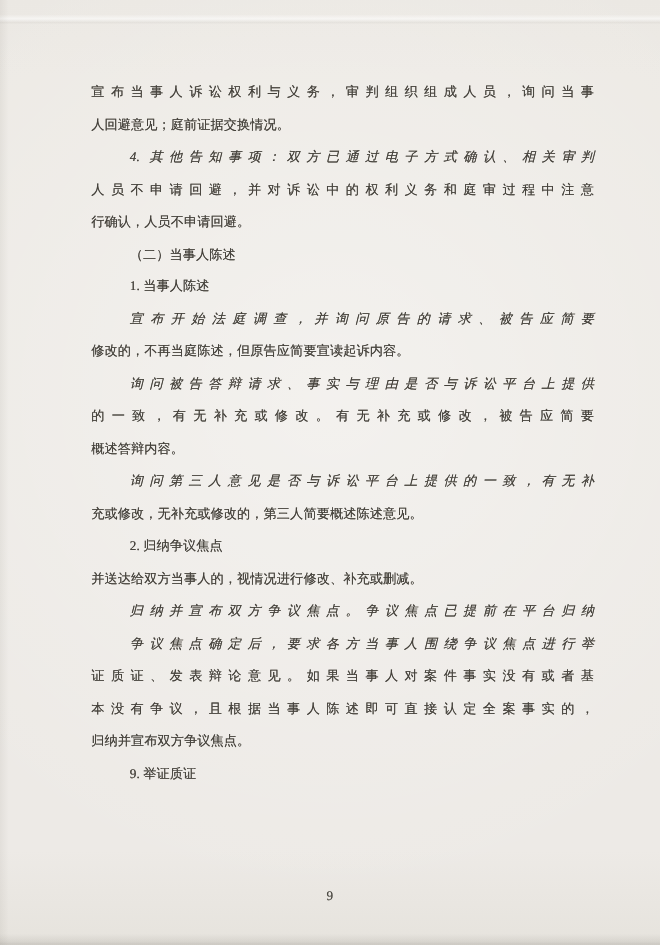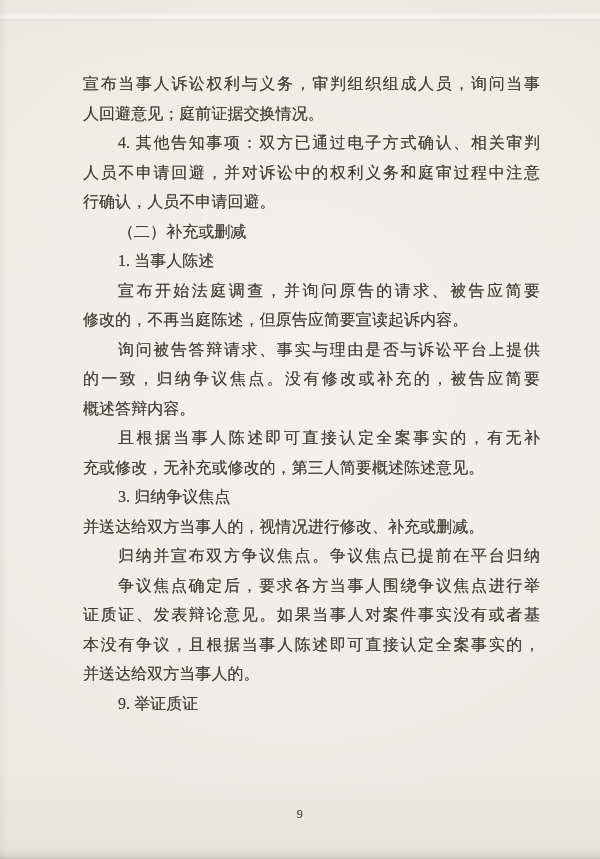--- a/index.html
+++ b/index.html
@@ -53,7 +53,7 @@
   .line {
     height: 29.5px;
     line-height: 29.5px;
-    font-size: 16px;
+    font-size: 12px;
     letter-spacing: 0.05px;
     white-space: nowrap;
     text-shadow: 0 0 0.5px rgba(70, 66, 58, 0.75);

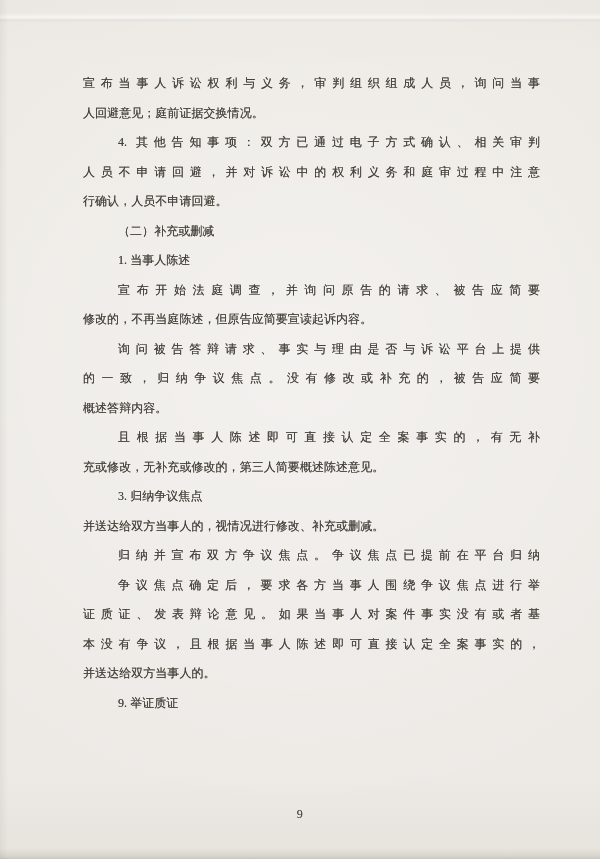--- a/index.html
+++ b/index.html
@@ -70,6 +70,7 @@
   .line.justify.indent {
     padding-left: 0;
     text-indent: 35px;
+    font-style: italic;
   }
   .page-number {
     position: absolute;

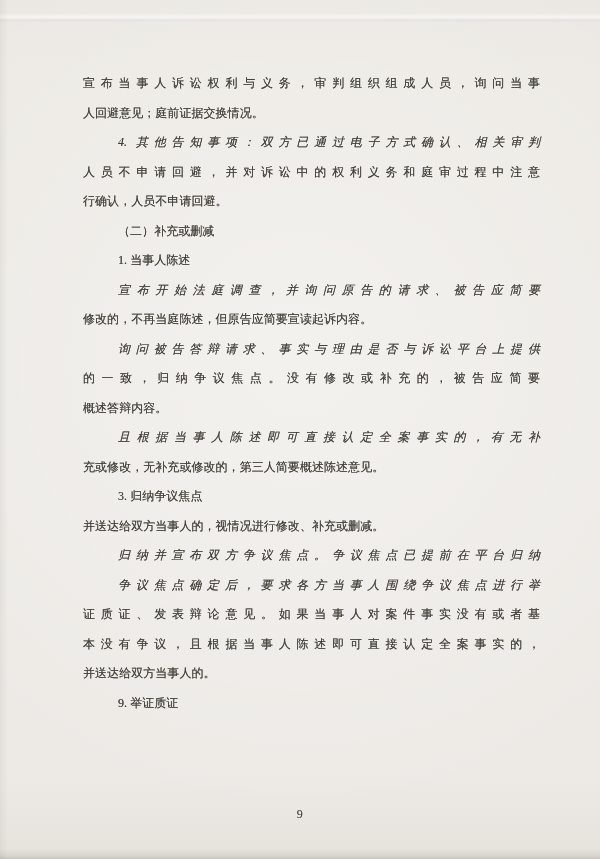--- a/index.html
+++ b/index.html
@@ -97,7 +97,7 @@
       <div class="line indent justify">4. 其他告知事项：双方已通过电子方式确认、相关审判</div>
       <div class="line justify">人员不申请回避，并对诉讼中的权利义务和庭审过程中注意</div>
       <div class="line">行确认，人员不申请回避。</div>
-      <div class="line indent">（二）补充或删减</div>
+      <div class="line indent">（二）当事人陈述</div>
       <div class="line indent">1. 当事人陈述</div>
       <div class="line indent justify">宣布开始法庭调查，并询问原告的请求、被告应简要</div>
       <div class="line">修改的，不再当庭陈述，但原告应简要宣读起诉内容。</div>

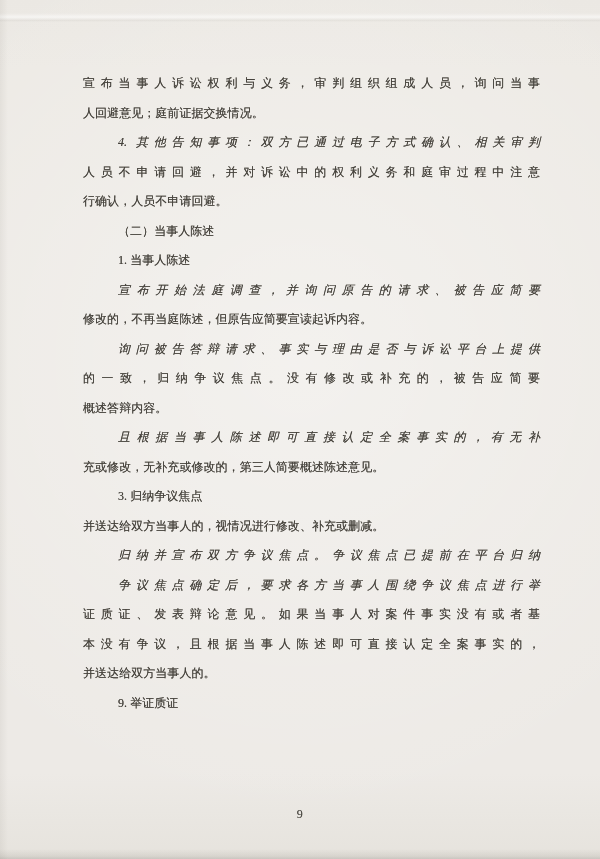--- a/index.html
+++ b/index.html
@@ -102,7 +102,7 @@
       <div class="line indent justify">宣布开始法庭调查，并询问原告的请求、被告应简要</div>
       <div class="line">修改的，不再当庭陈述，但原告应简要宣读起诉内容。</div>
       <div class="line indent justify">询问被告答辩请求、事实与理由是否与诉讼平台上提供</div>
-      <div class="line justify">的一致，归纳争议焦点。没有修改或补充的，被告应简要</div>
+      <div class="line justify">的一致，有无补充或修改。有无补充或修改，被告应简要</div>
       <div class="line">概述答辩内容。</div>
       <div class="line indent justify">且根据当事人陈述即可直接认定全案事实的，有无补</div>
       <div class="line">充或修改，无补充或修改的，第三人简要概述陈述意见。</div>

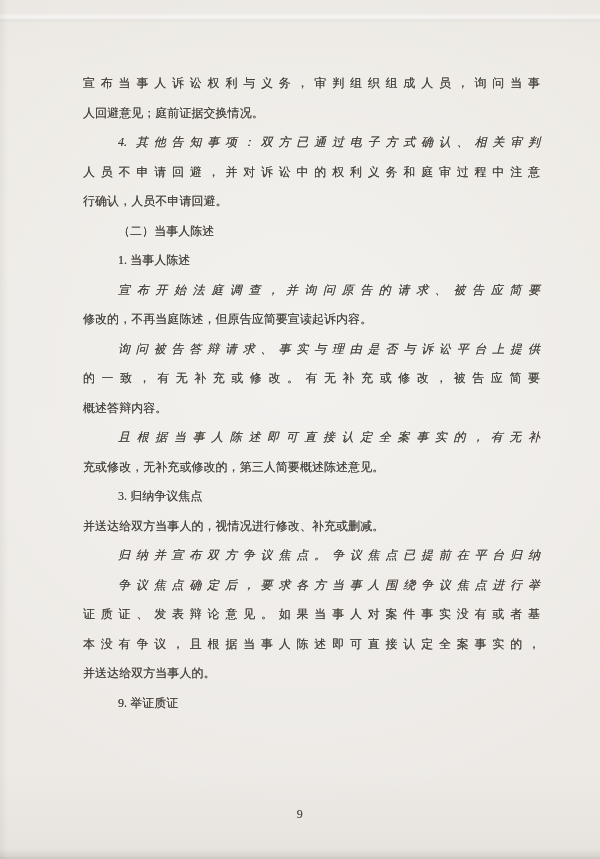--- a/index.html
+++ b/index.html
@@ -104,7 +104,7 @@
       <div class="line indent justify">询问被告答辩请求、事实与理由是否与诉讼平台上提供</div>
       <div class="line justify">的一致，有无补充或修改。有无补充或修改，被告应简要</div>
       <div class="line">概述答辩内容。</div>
-      <div class="line indent justify">且根据当事人陈述即可直接认定全案事实的，有无补</div>
+      <div class="line indent justify">询问第三人意见是否与诉讼平台上提供的一致，有无补</div>
       <div class="line">充或修改，无补充或修改的，第三人简要概述陈述意见。</div>
       <div class="line indent">3. 归纳争议焦点</div>
       <div class="line">并送达给双方当事人的，视情况进行修改、补充或删减。</div>

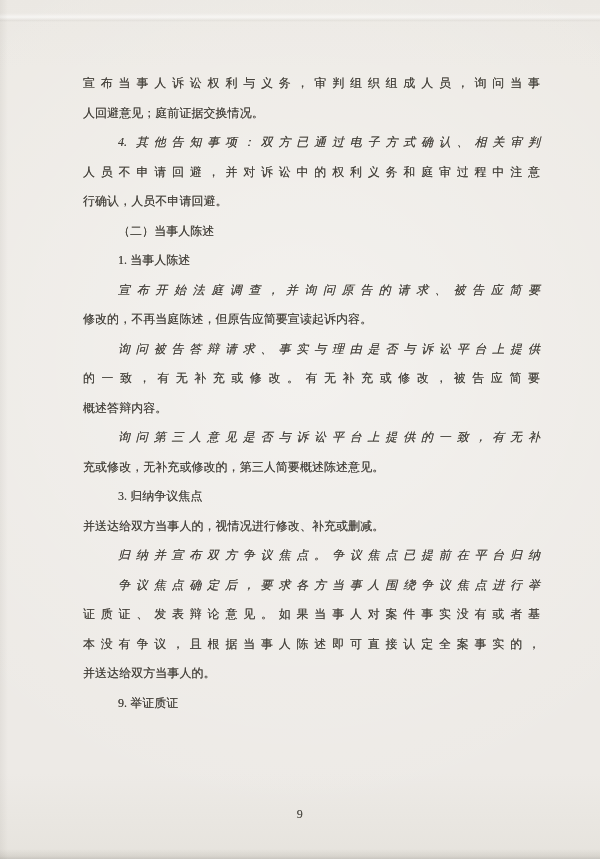--- a/index.html
+++ b/index.html
@@ -106,7 +106,7 @@
       <div class="line">概述答辩内容。</div>
       <div class="line indent justify">询问第三人意见是否与诉讼平台上提供的一致，有无补</div>
       <div class="line">充或修改，无补充或修改的，第三人简要概述陈述意见。</div>
-      <div class="line indent">3. 归纳争议焦点</div>
+      <div class="line indent">2. 归纳争议焦点</div>
       <div class="line">并送达给双方当事人的，视情况进行修改、补充或删减。</div>
       <div class="line indent justify">归纳并宣布双方争议焦点。争议焦点已提前在平台归纳</div>
       <div class="line indent justify">争议焦点确定后，要求各方当事人围绕争议焦点进行举</div>

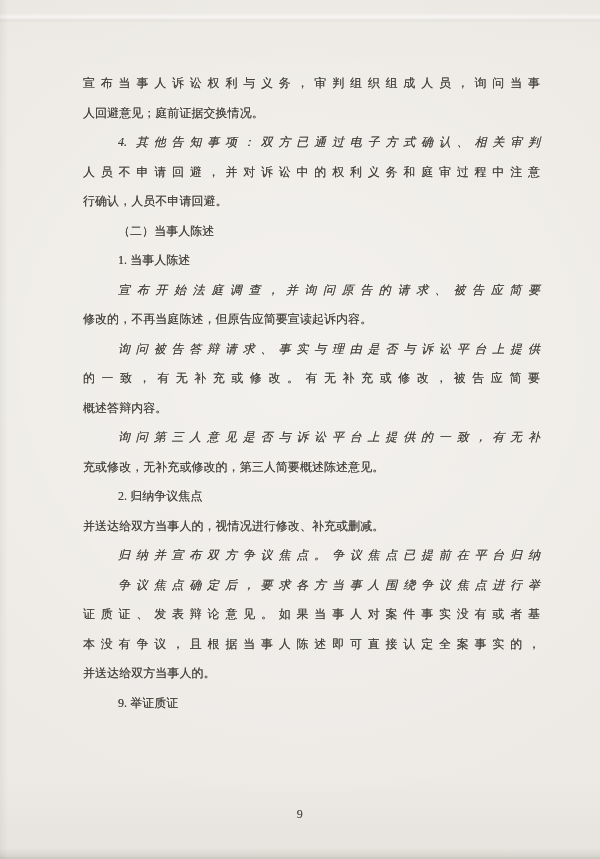--- a/index.html
+++ b/index.html
@@ -112,7 +112,7 @@
       <div class="line indent justify">争议焦点确定后，要求各方当事人围绕争议焦点进行举</div>
       <div class="line justify">证质证、发表辩论意见。如果当事人对案件事实没有或者基</div>
       <div class="line justify">本没有争议，且根据当事人陈述即可直接认定全案事实的，</div>
-      <div class="line">并送达给双方当事人的。</div>
+      <div class="line">归纳并宣布双方争议焦点。</div>
       <div class="line indent">9. 举证质证</div>
     </div>
   <div class="page-number">9</div>

